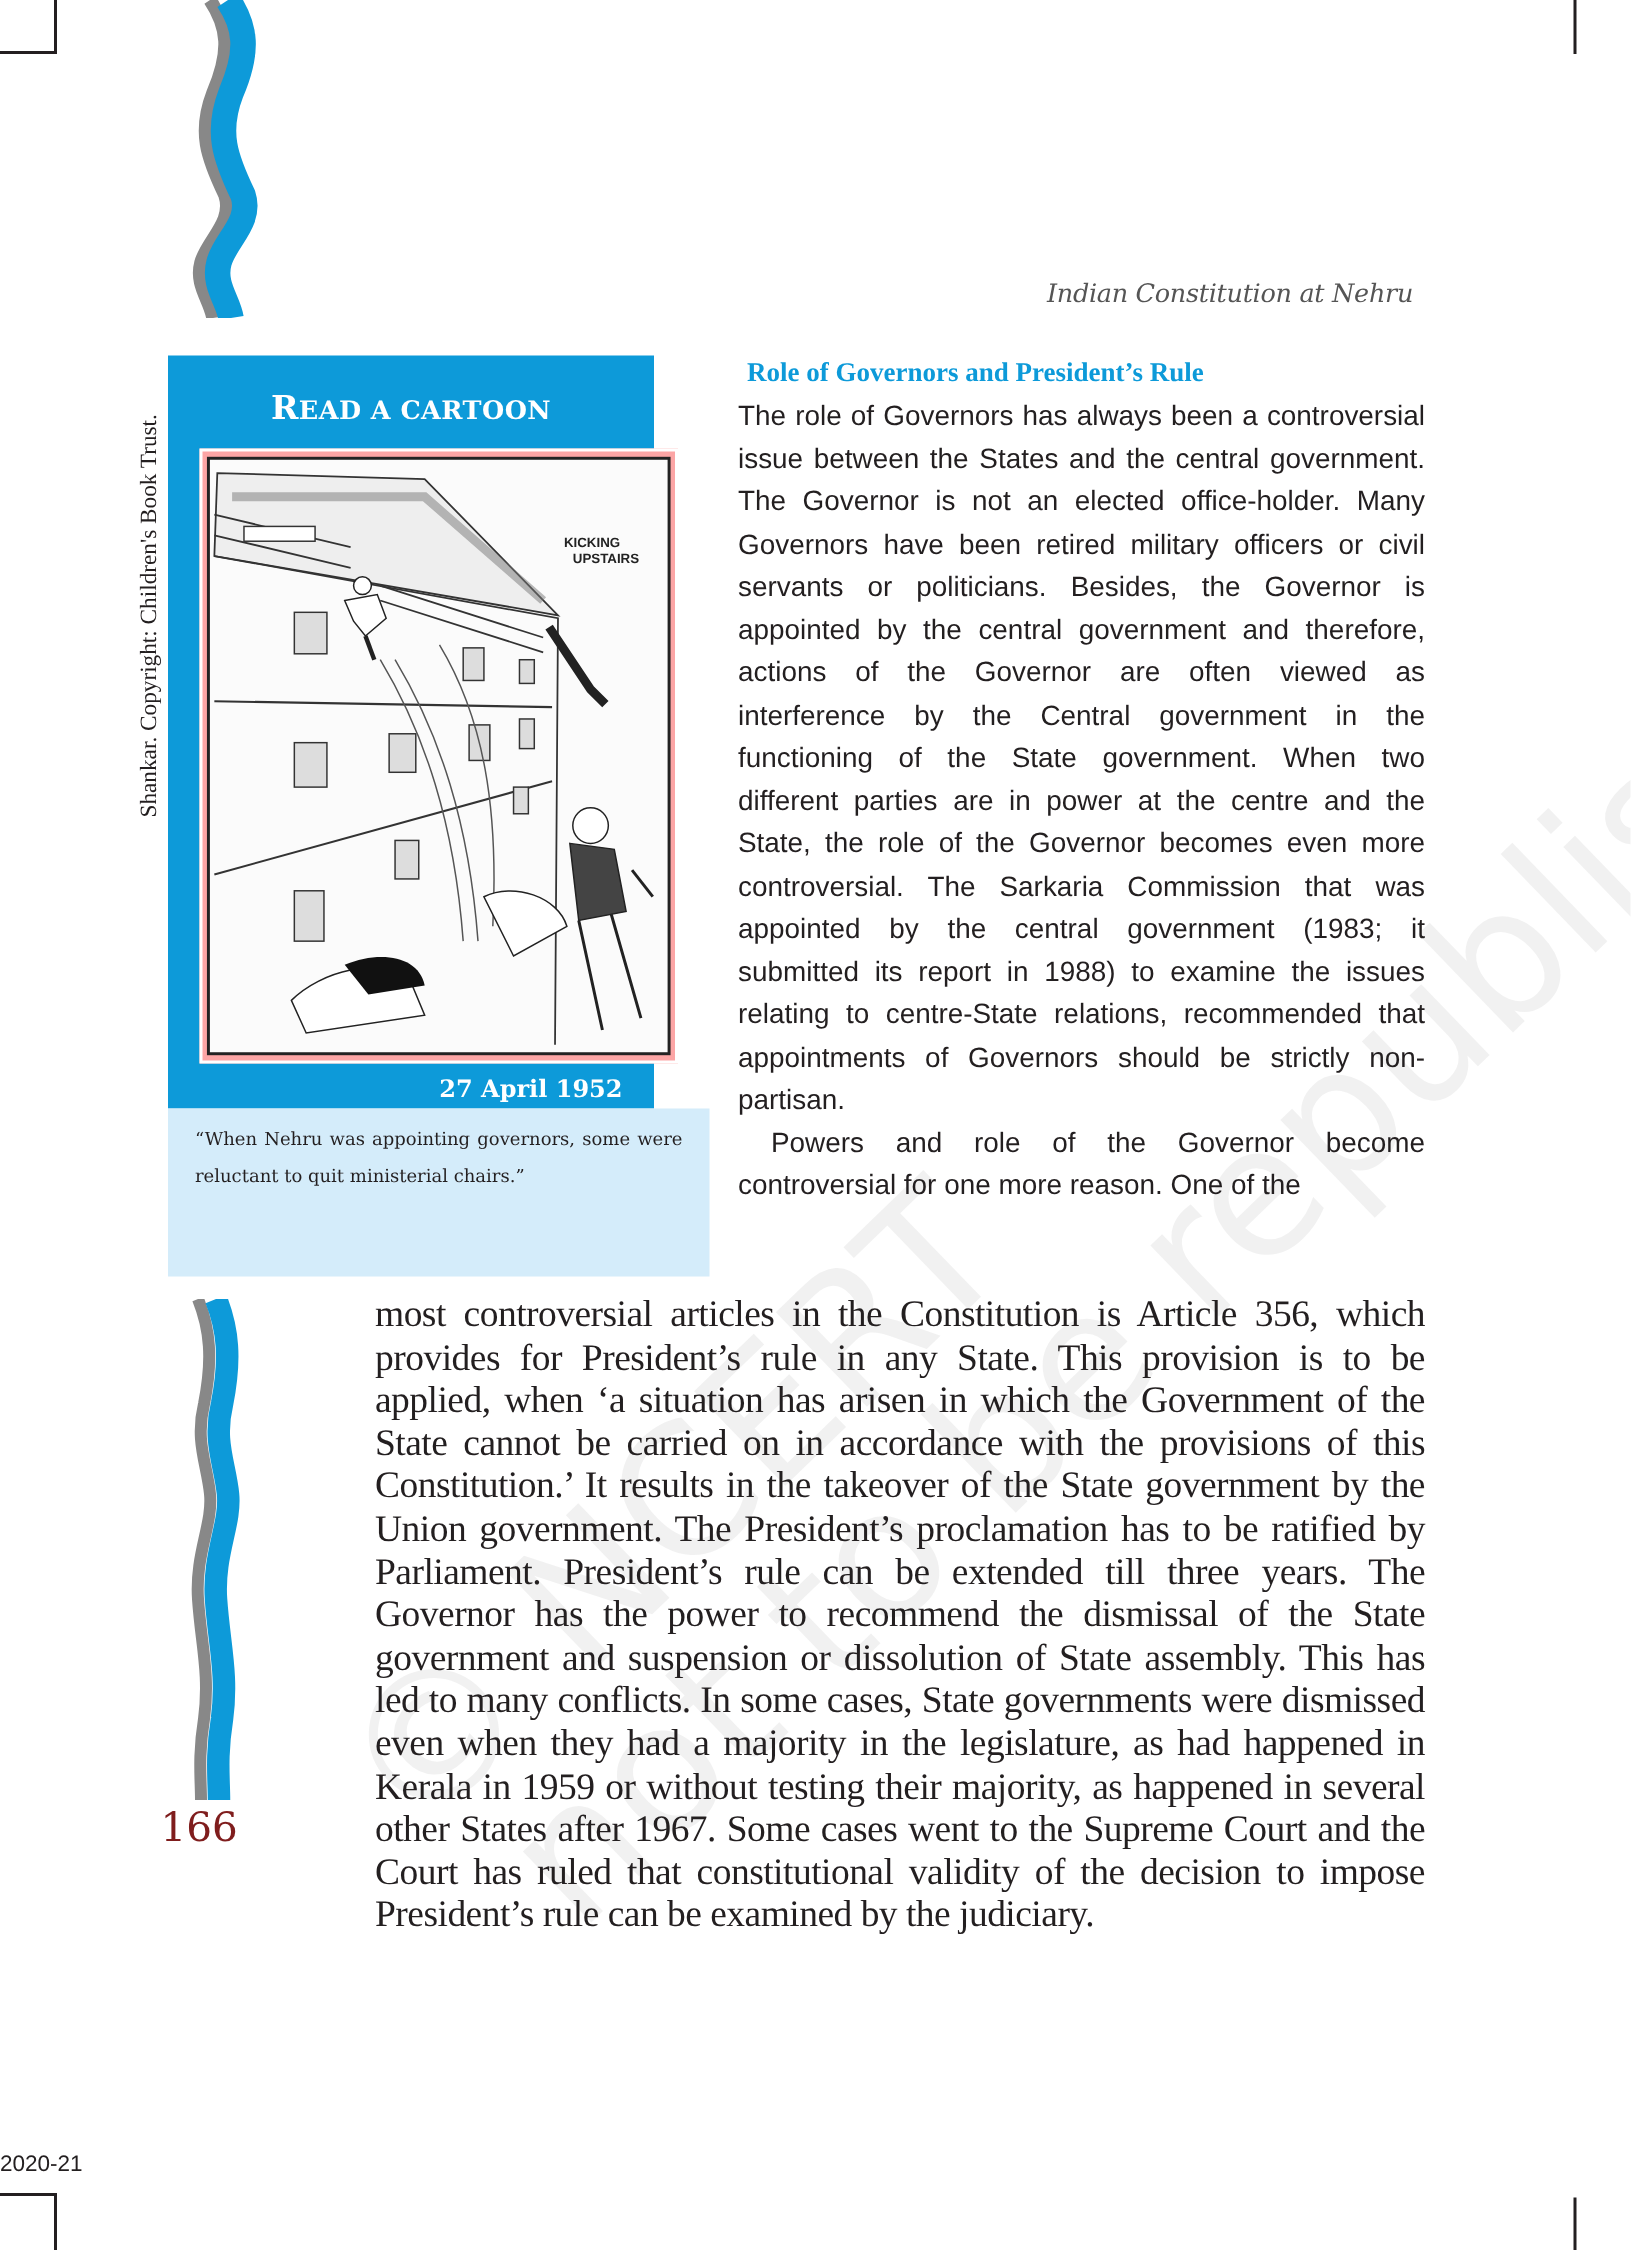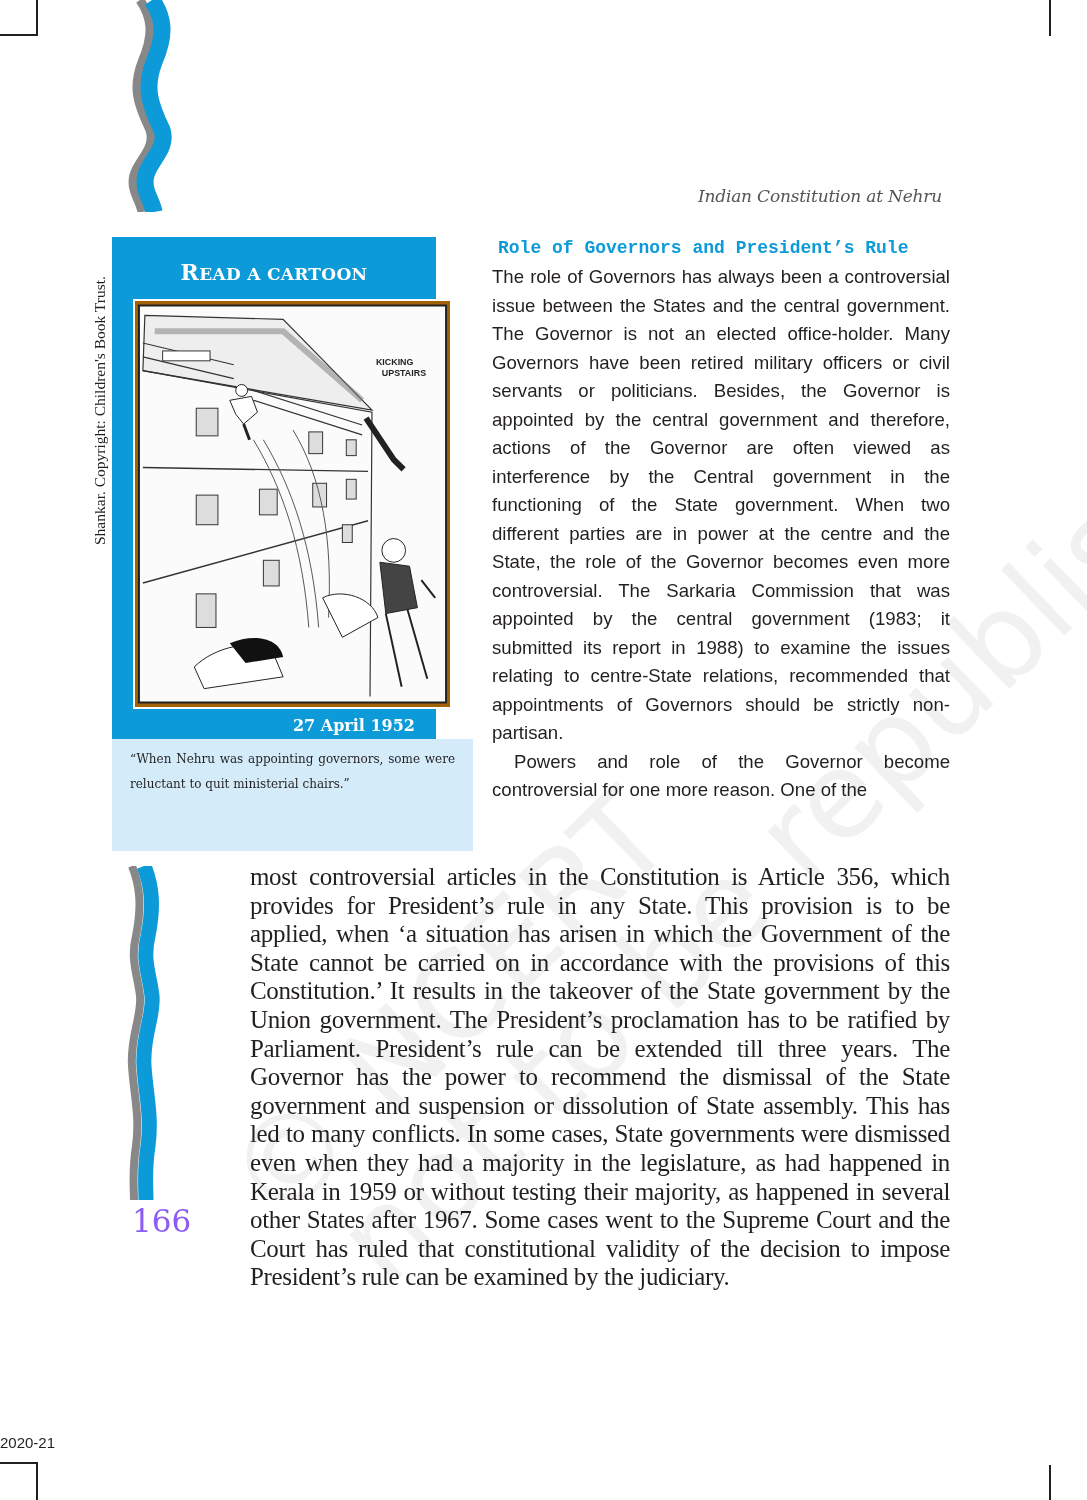--- a/index.html
+++ b/index.html
@@ -57,7 +57,7 @@
 
   .section-heading {
     position: absolute; left: 498px; top: 238px;
-    font-family: Liberation Mono, monospace; font-weight: bold; font-size: 18px;
+    font-family: Liberation Serif, serif; font-weight: bold; font-size: 18px;
     color: #0d9ad9; white-space: nowrap;
   }
 

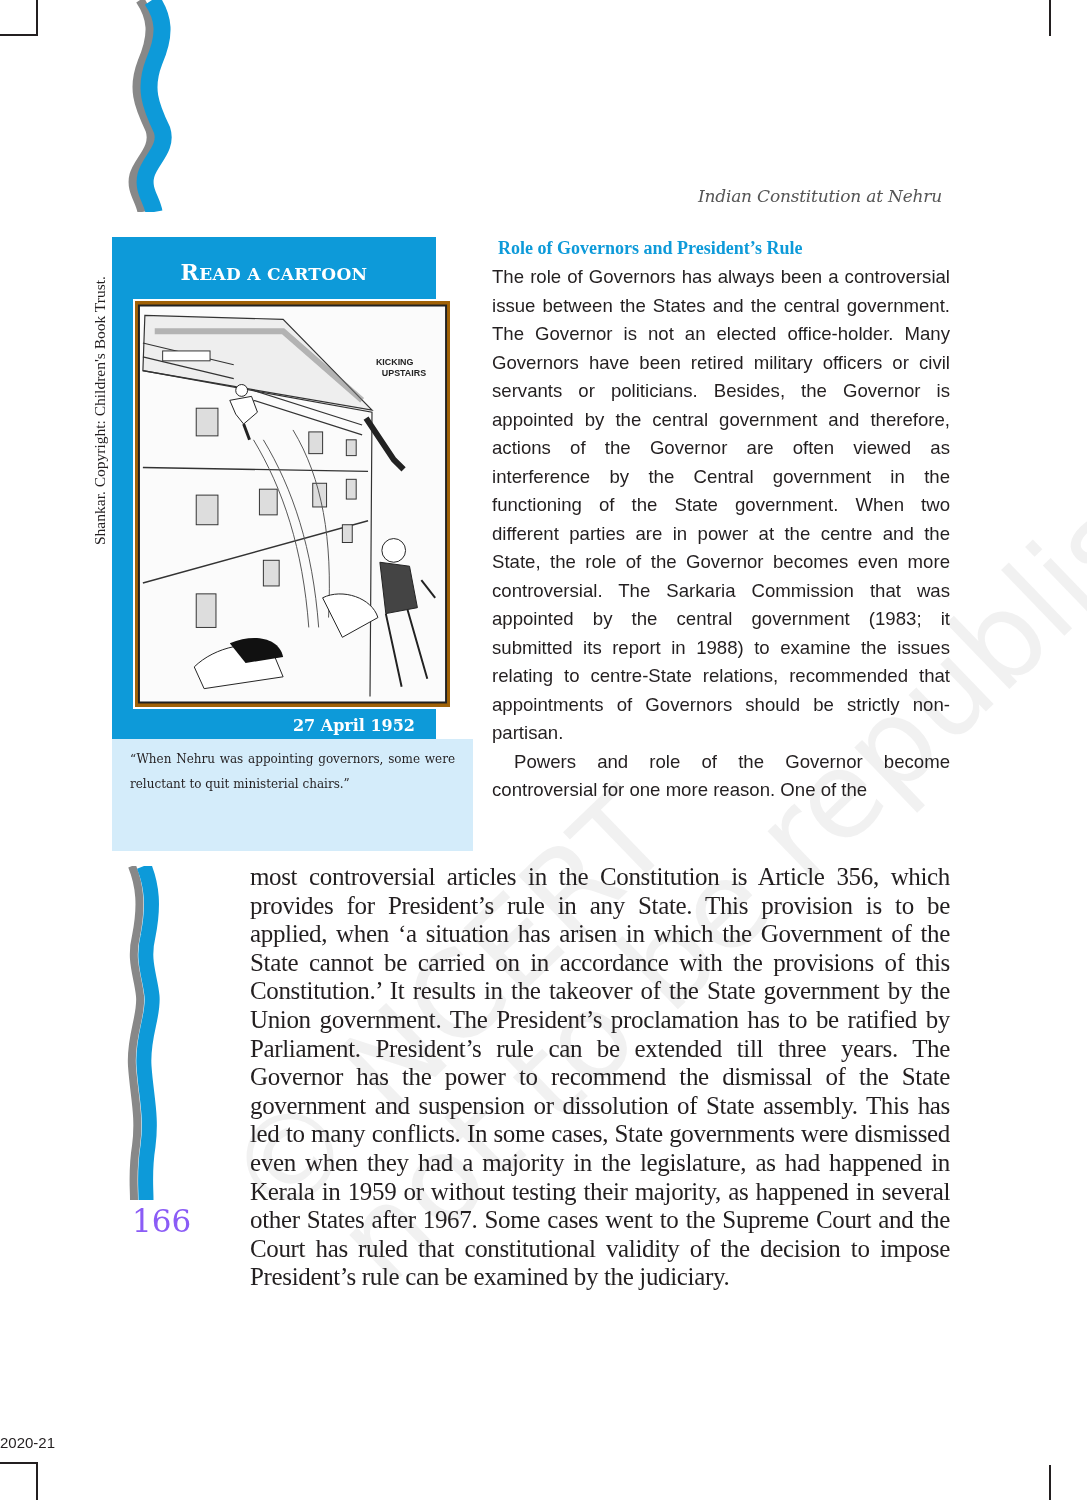--- a/index.html
+++ b/index.html
@@ -35,7 +35,7 @@
   .cartoon-title .big { font-size: 22px; }
   .cartoon-frame {
     position: absolute; left: 21px; top: 62px; width: 319px; height: 410px;
-    background: #a16207; border: 2px solid #ffffff;
+    background: #fca5a5; border: 2px solid #ffffff;
   }
   .cartoon-frame svg { display: block; width: 100%; height: 100%; }
   .cartoon-date {

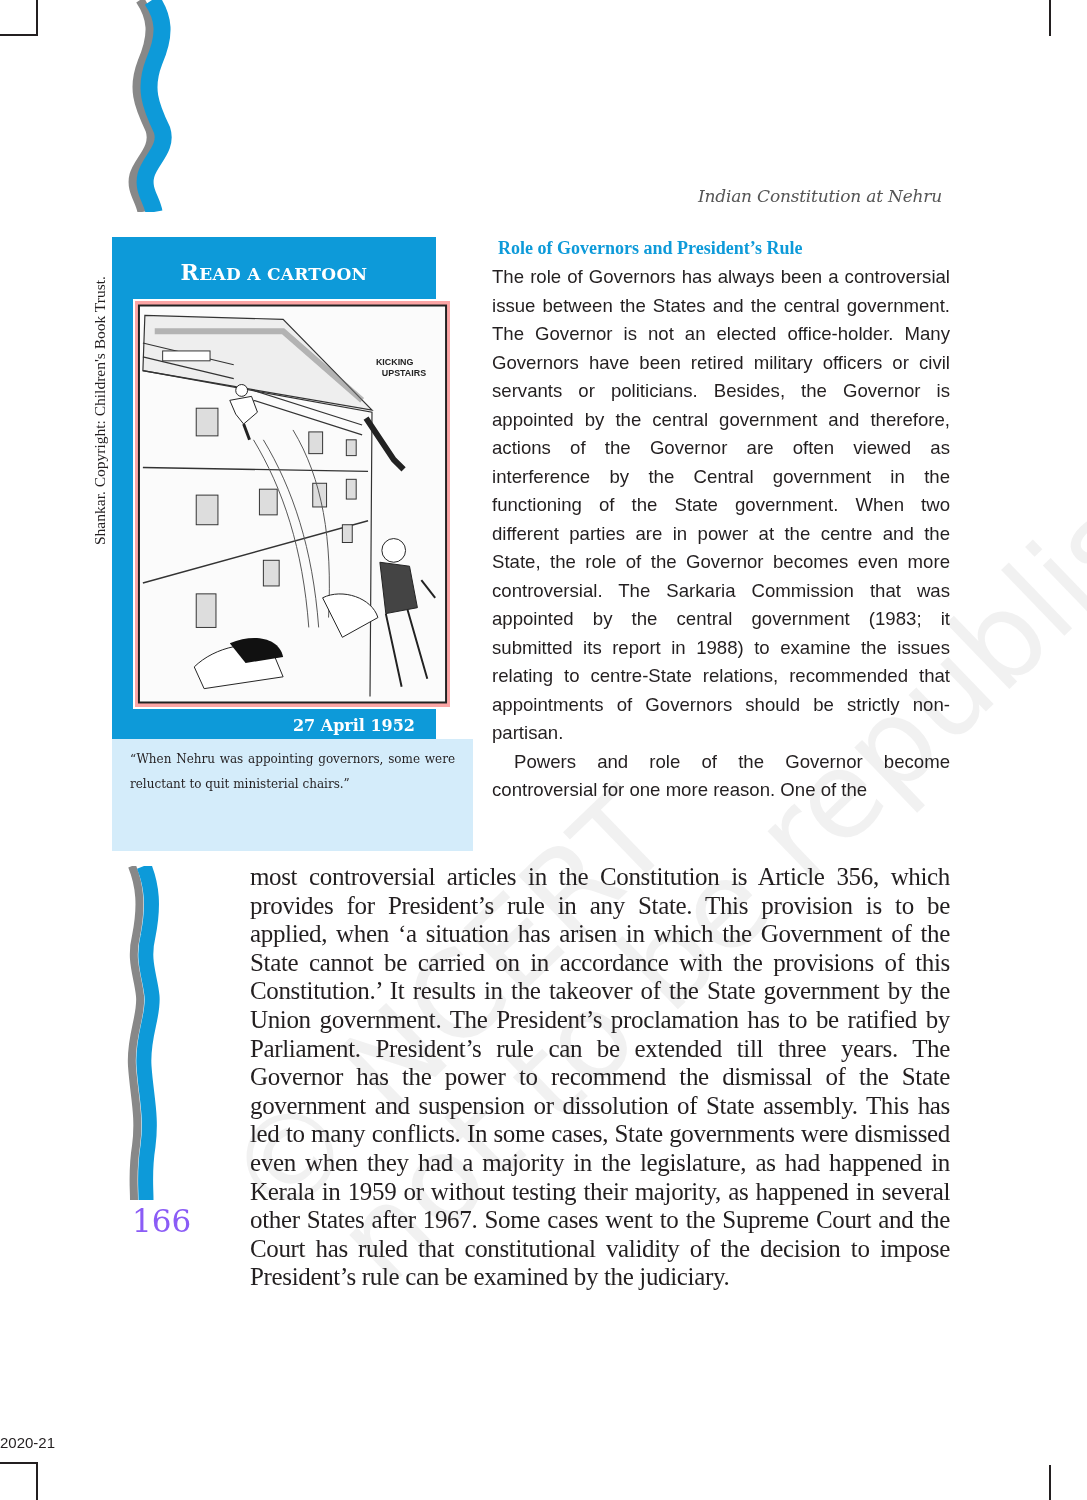--- a/index.html
+++ b/index.html
@@ -76,8 +76,8 @@
   }
 
   .page-number {
-    position: absolute; left: 132px; top: 1203px;
-    font-family: "DejaVu Serif", serif; font-size: 31px; color: #8b5cf6;
+    position: absolute; left: 107px; top: 1203px;
+    font-family: "DejaVu Serif", serif; font-size: 27px; color: #7f1d1d;
   }
 
   .footer-year {

